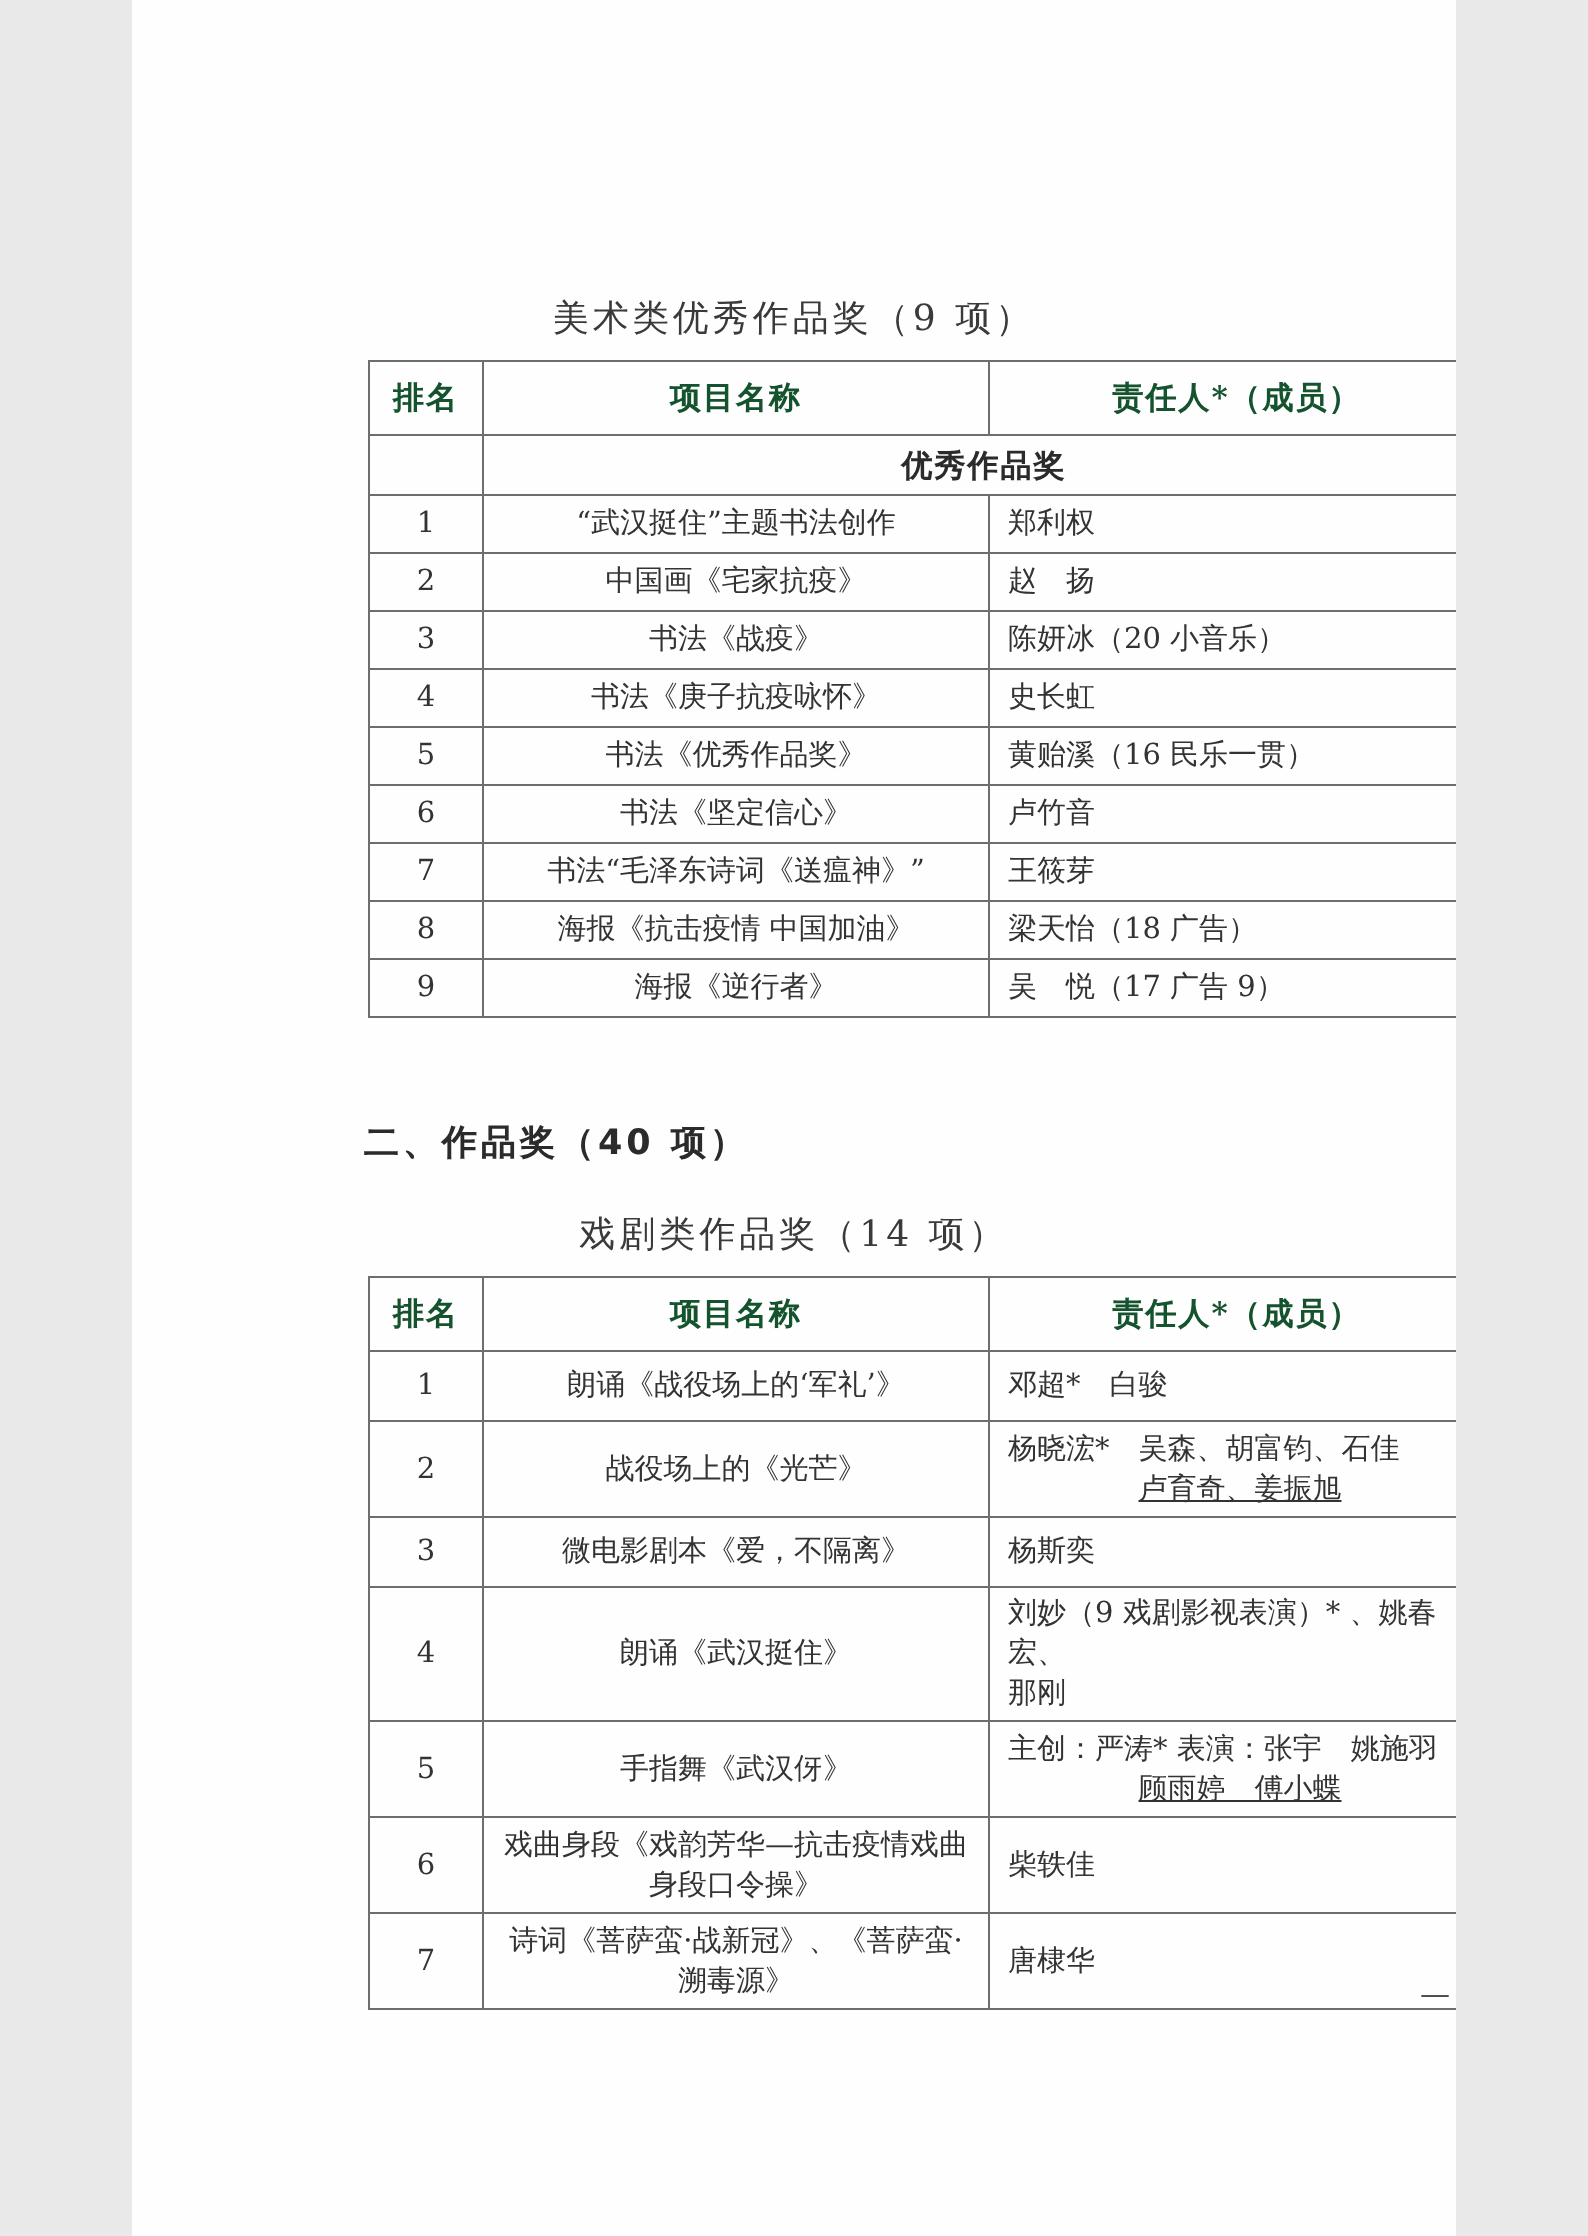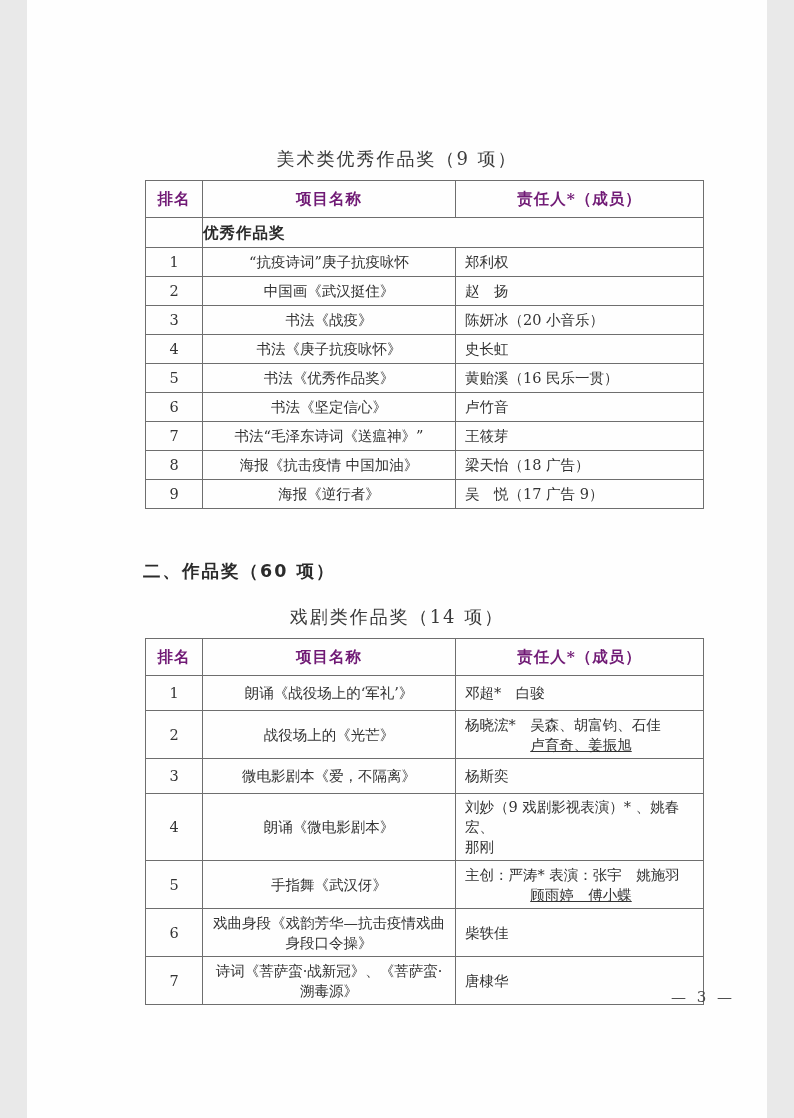--- a/index.html
+++ b/index.html
@@ -6,7 +6,7 @@
   html, body { background: #e9e9e9; }
   .page {
     position: relative;
-    width: 740px;
+    width: 662px;
     height: 1118px;
     margin: 0 auto;
     background: #fefefe;

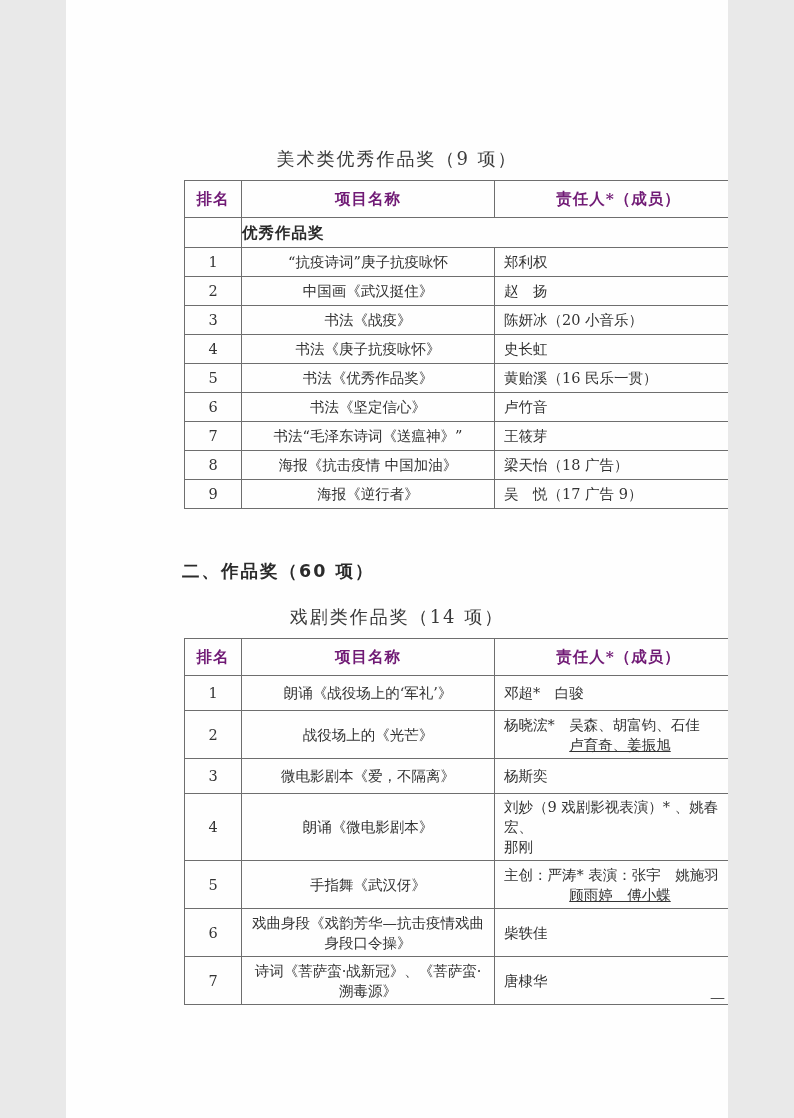--- a/index.html
+++ b/index.html
@@ -42,7 +42,7 @@
     font-size: 15.5px;
     height: 37px;
     letter-spacing: 1px;
-    color: #701a75;
+    color: #14532d;
   }
   .col-rank { width: 57px; }
   .col-project { width: 253px; }

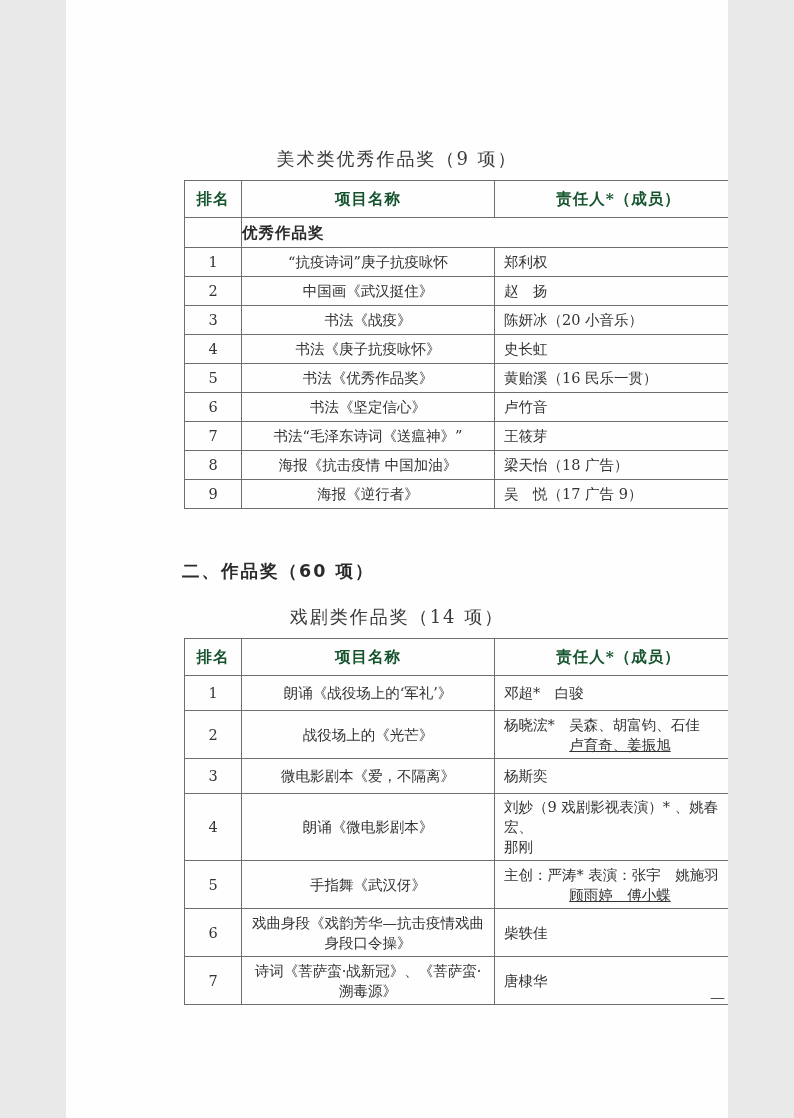--- a/index.html
+++ b/index.html
@@ -52,6 +52,7 @@
   .cell-resp { text-align: left; padding: 3px 6px 3px 9px; }
   .subheader-row td {
     height: 30px;
+    text-align: center;
     font-weight: bold;
     font-size: 15.5px;
     letter-spacing: 1px;

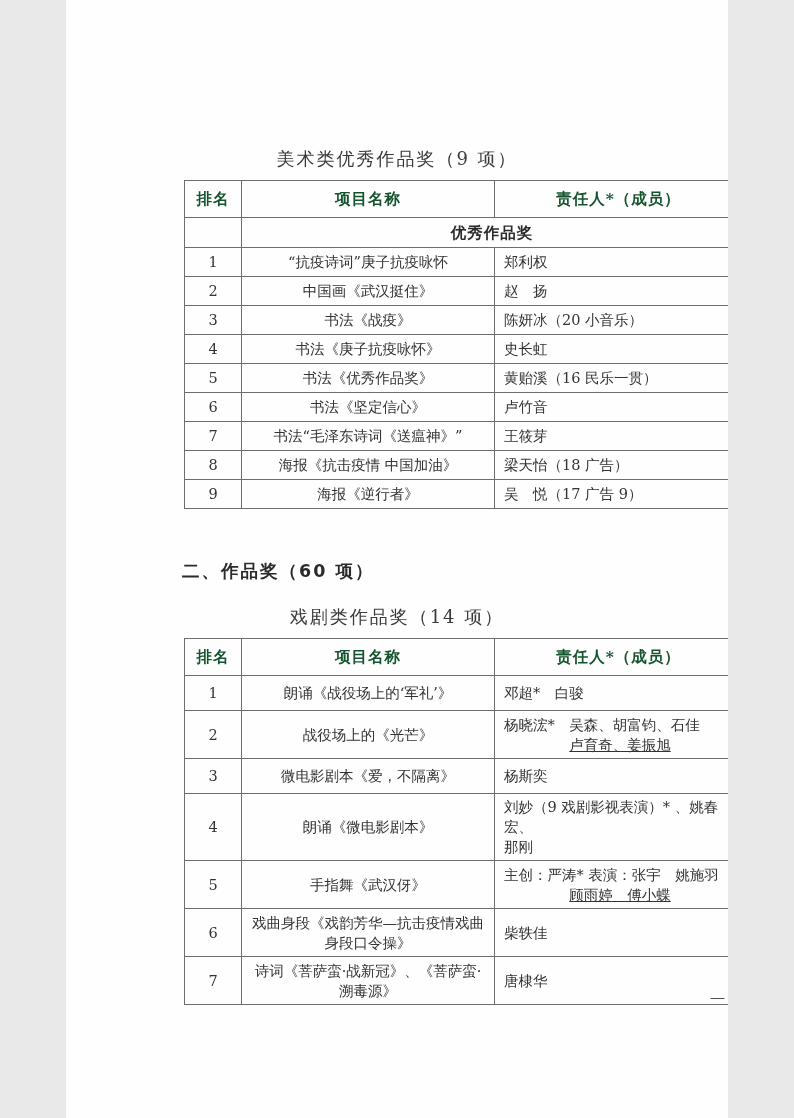--- a/index.html
+++ b/index.html
@@ -109,7 +109,7 @@
       </tr>
       <tr class="data-row">
         <td class="cell-rank">1</td>
-        <td class="cell-project">“抗疫诗词”庚子抗疫咏怀</td>
+        <td class="cell-project">“武汉挺住”主题书法创作</td>
         <td class="cell-resp">郑利权</td>
       </tr>
       <tr class="data-row">

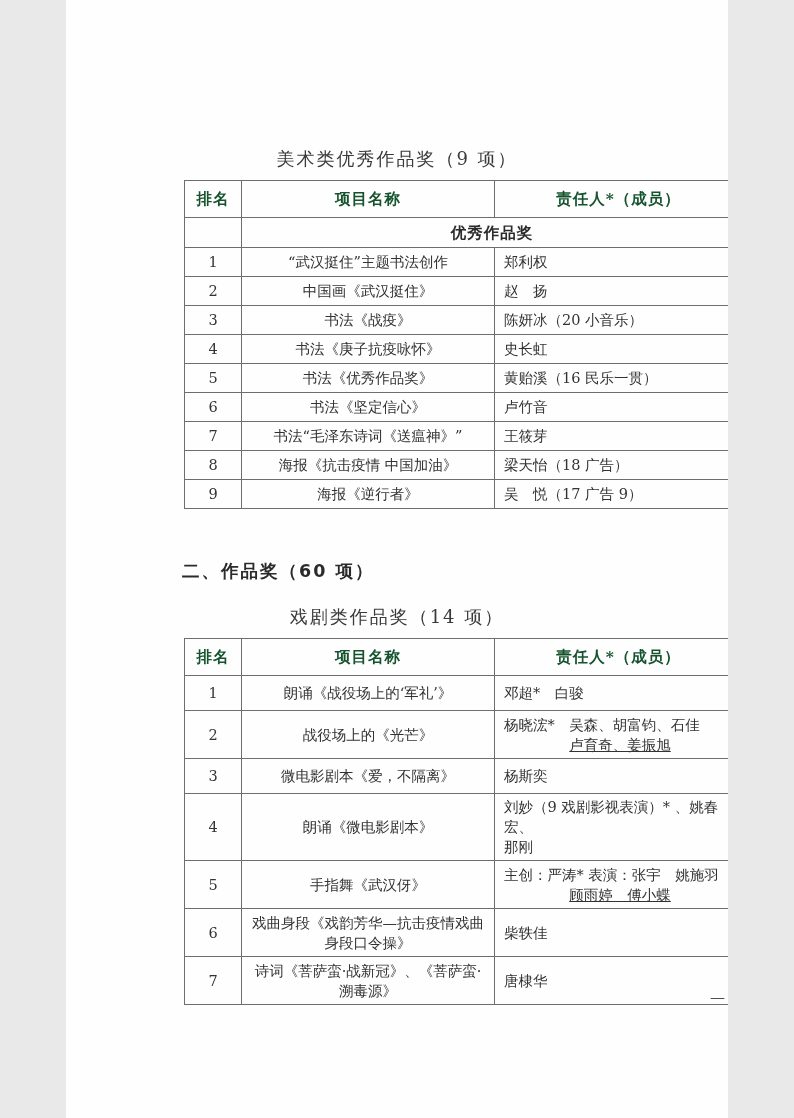--- a/index.html
+++ b/index.html
@@ -114,7 +114,7 @@
       </tr>
       <tr class="data-row">
         <td class="cell-rank">2</td>
-        <td class="cell-project">中国画《武汉挺住》</td>
+        <td class="cell-project">中国画《宅家抗疫》</td>
         <td class="cell-resp">赵　扬</td>
       </tr>
       <tr class="data-row">

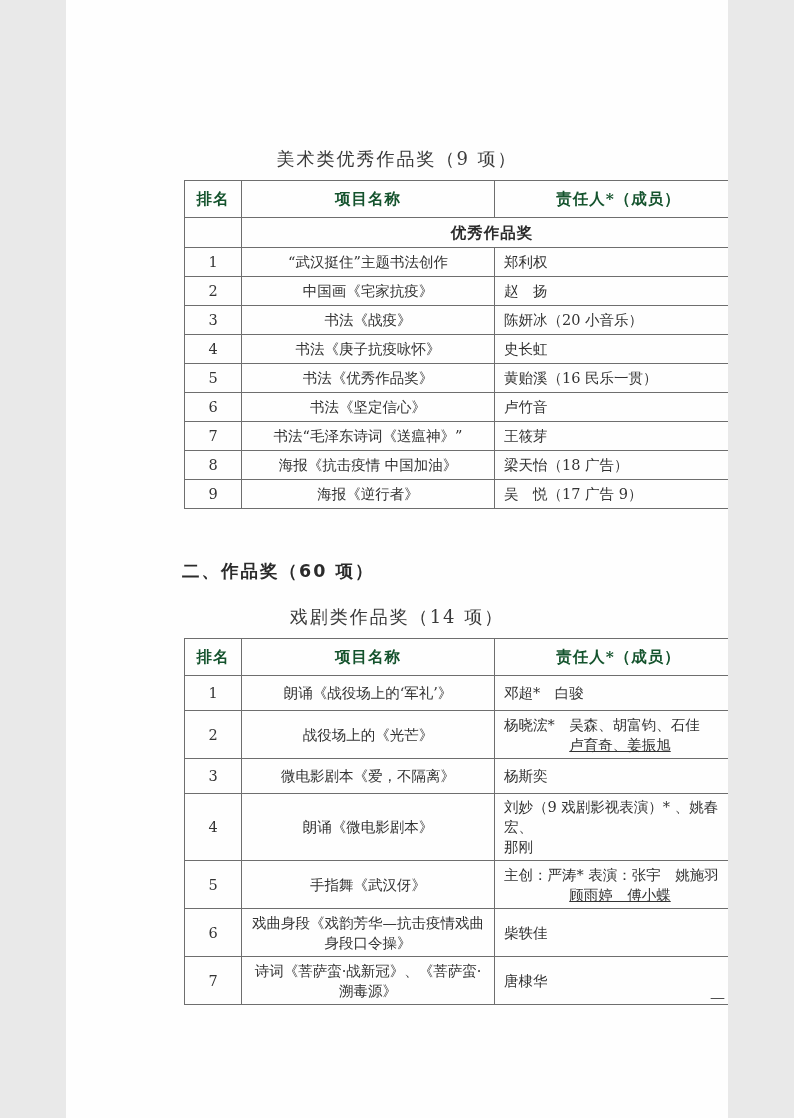--- a/index.html
+++ b/index.html
@@ -155,7 +155,7 @@
     </tbody>
   </table>
 
-  <div class="section-heading">二、作品奖（60 项）</div>
+  <div class="section-heading">二、作品奖（40 项）</div>
 
   <h2 class="doc-title title-2">戏剧类作品奖（14 项）</h2>
 

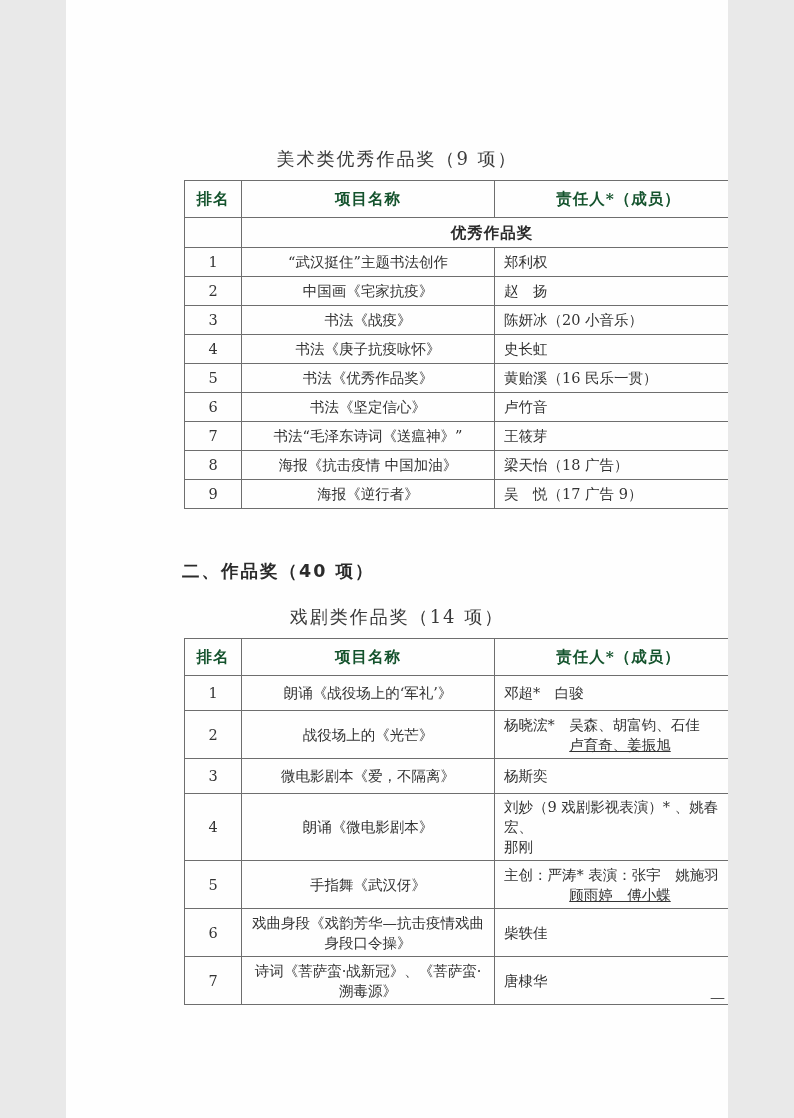--- a/index.html
+++ b/index.html
@@ -193,7 +193,7 @@
       </tr>
       <tr class="r-double">
         <td class="cell-rank">4</td>
-        <td class="cell-project">朗诵《微电影剧本》</td>
+        <td class="cell-project">朗诵《武汉挺住》</td>
         <td class="cell-resp">
           <div class="line1">刘妙（9 戏剧影视表演）* 、姚春宏、</div>
           <div class="line2">那刚</div>

